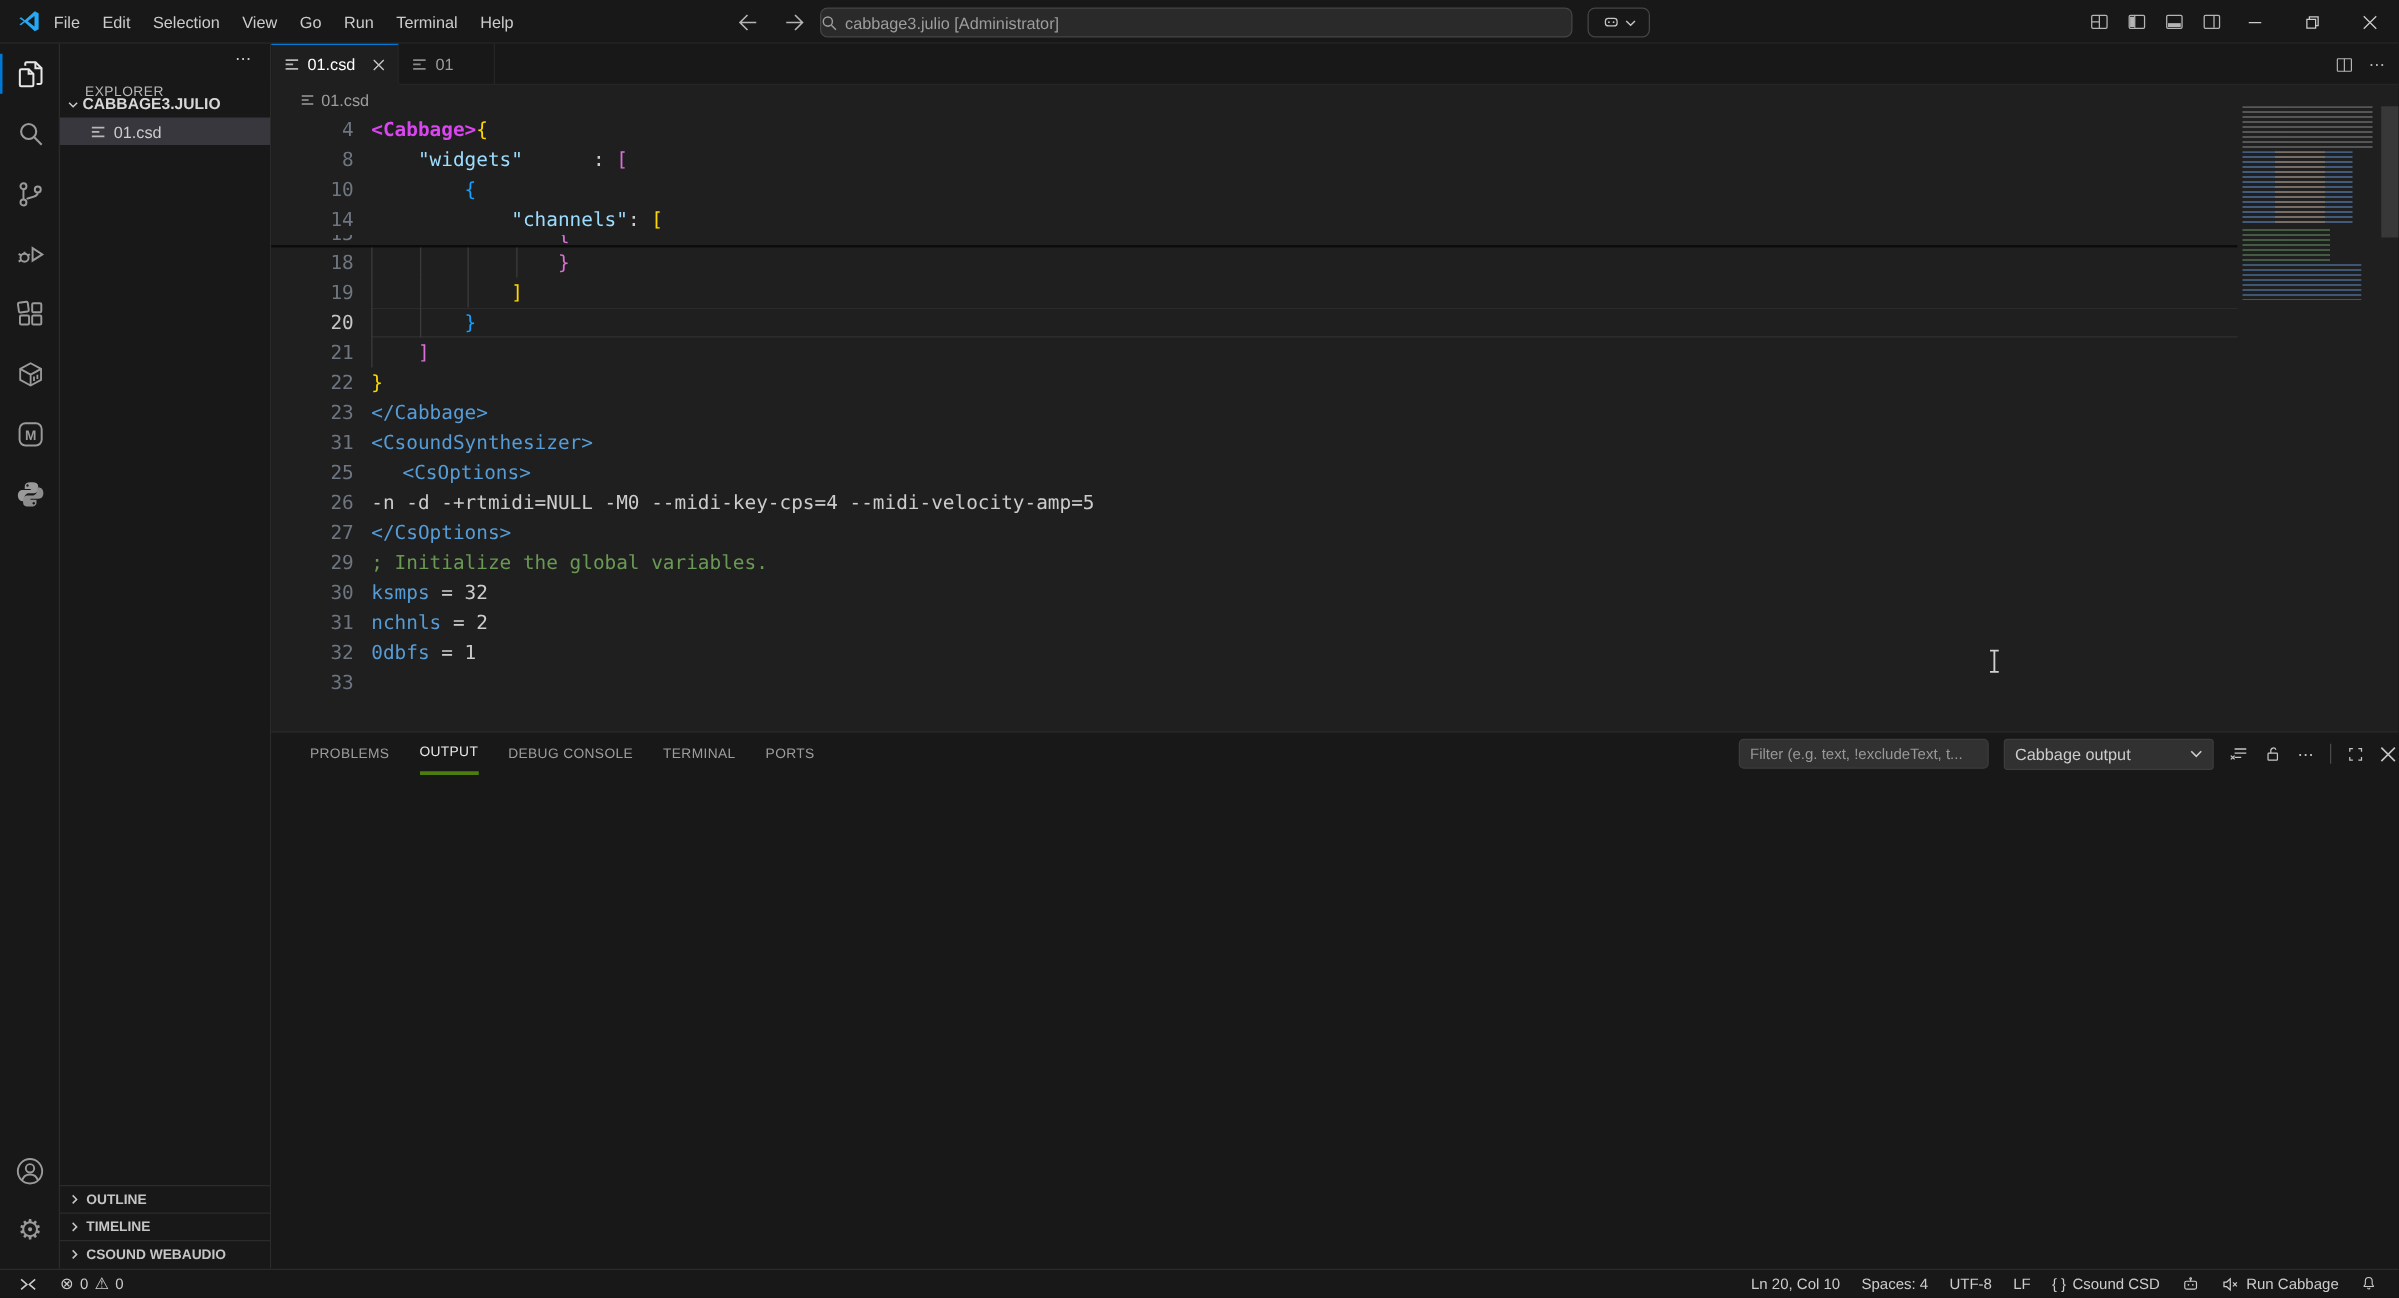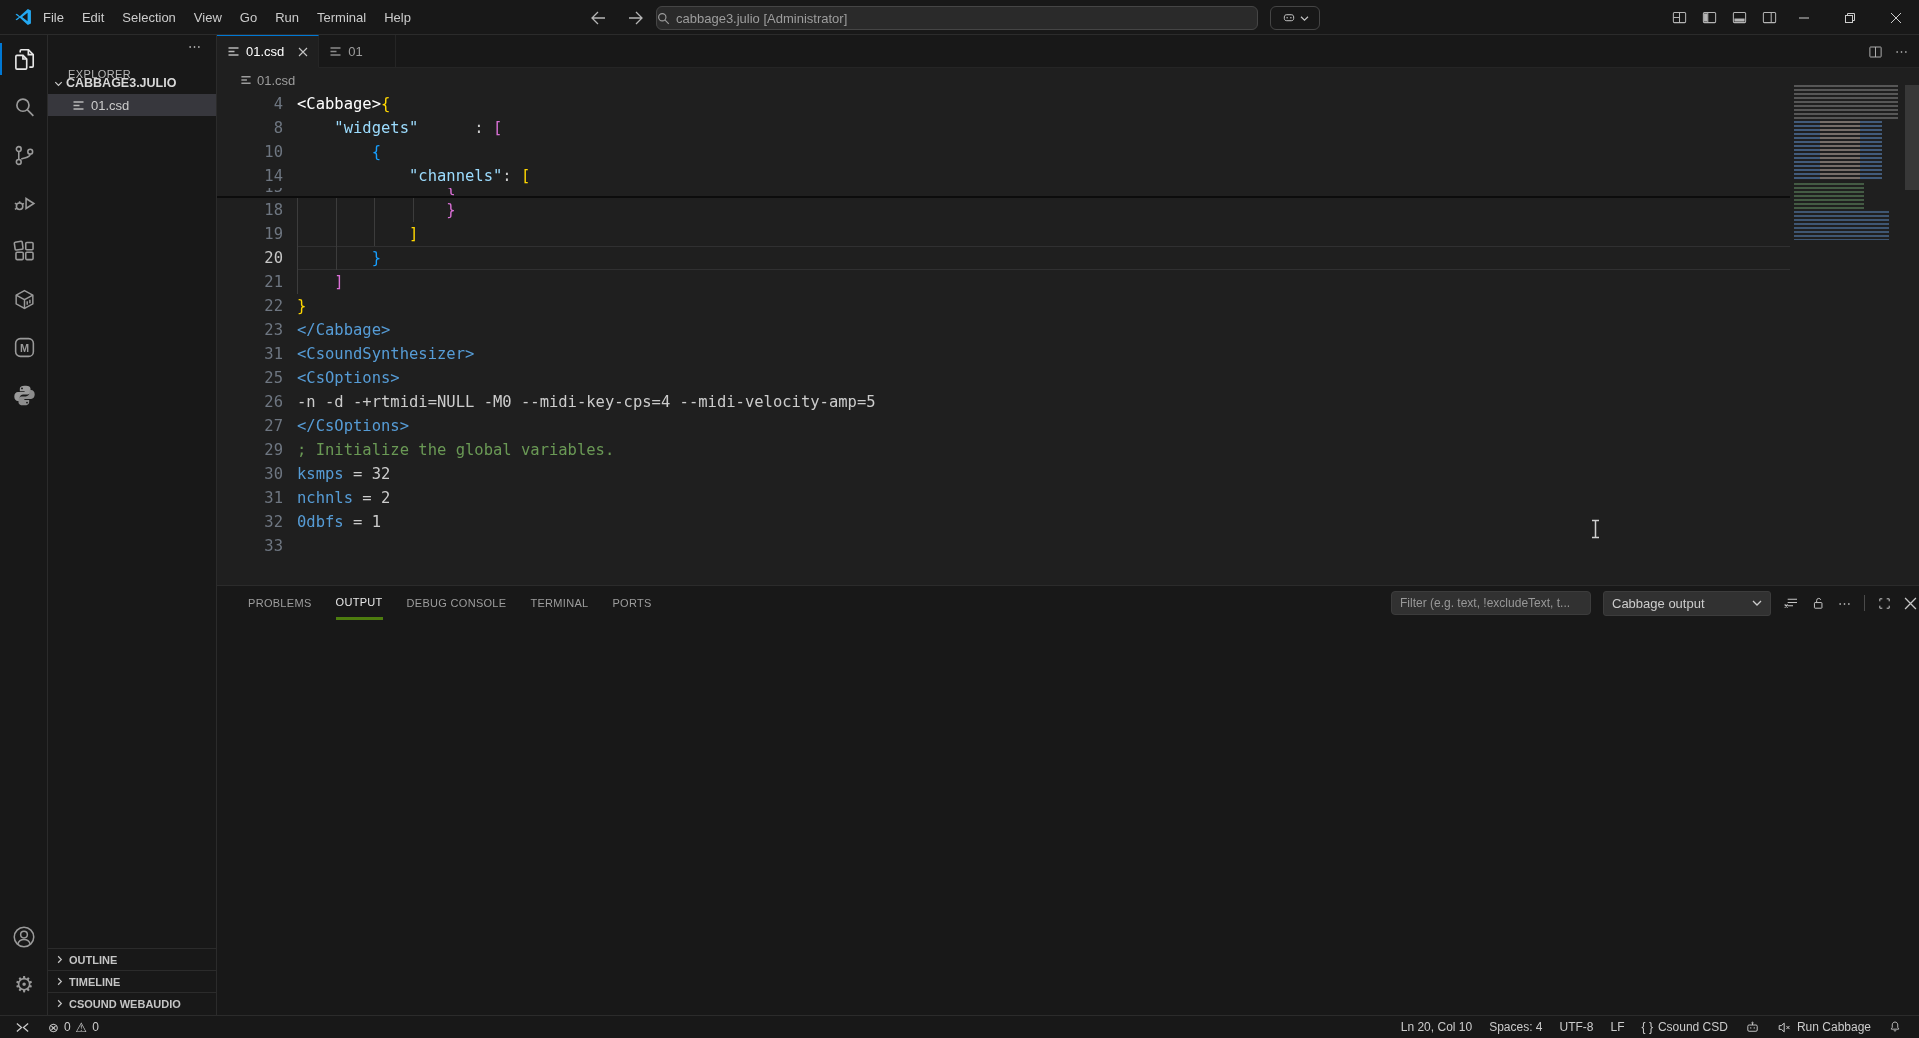--- a/index.html
+++ b/index.html
@@ -382,7 +382,7 @@
 
     <div id="code-area">
       <div id="sticky-lines">
-          <div class="code-row"><div class="gutter">4</div><div class="code-text"><span style="color: #ffffff;">&lt;Cabbage&gt;</span><span style="color: rgb(255, 215, 0);">{</span></div></div>
+          <div class="code-row"><div class="gutter">4</div><div class="code-text"><span style="color: #d946ef; font-weight: bold;">&lt;Cabbage&gt;</span><span style="color: rgb(255, 215, 0);">{</span></div></div>
           <div class="code-row"><div class="gutter">8</div><div class="code-text"><span style="color: rgb(204, 204, 204);">    </span><span style="color: rgb(156, 220, 254);">"widgets"</span><span style="color: rgb(204, 204, 204);">      : </span><span style="color: rgb(218, 112, 214);">[</span></div></div>
           <div class="code-row"><div class="gutter">10</div><div class="code-text"><span style="color: rgb(204, 204, 204);">        </span><span style="color: rgb(23, 159, 255);">{</span></div></div>
           <div class="code-row"><div class="gutter">14</div><div class="code-text"><span style="color: rgb(204, 204, 204);">            </span><span style="color: rgb(156, 220, 254);">"channels"</span><span style="color: rgb(204, 204, 204);">: </span><span style="color: rgb(255, 215, 0);">[</span></div></div>

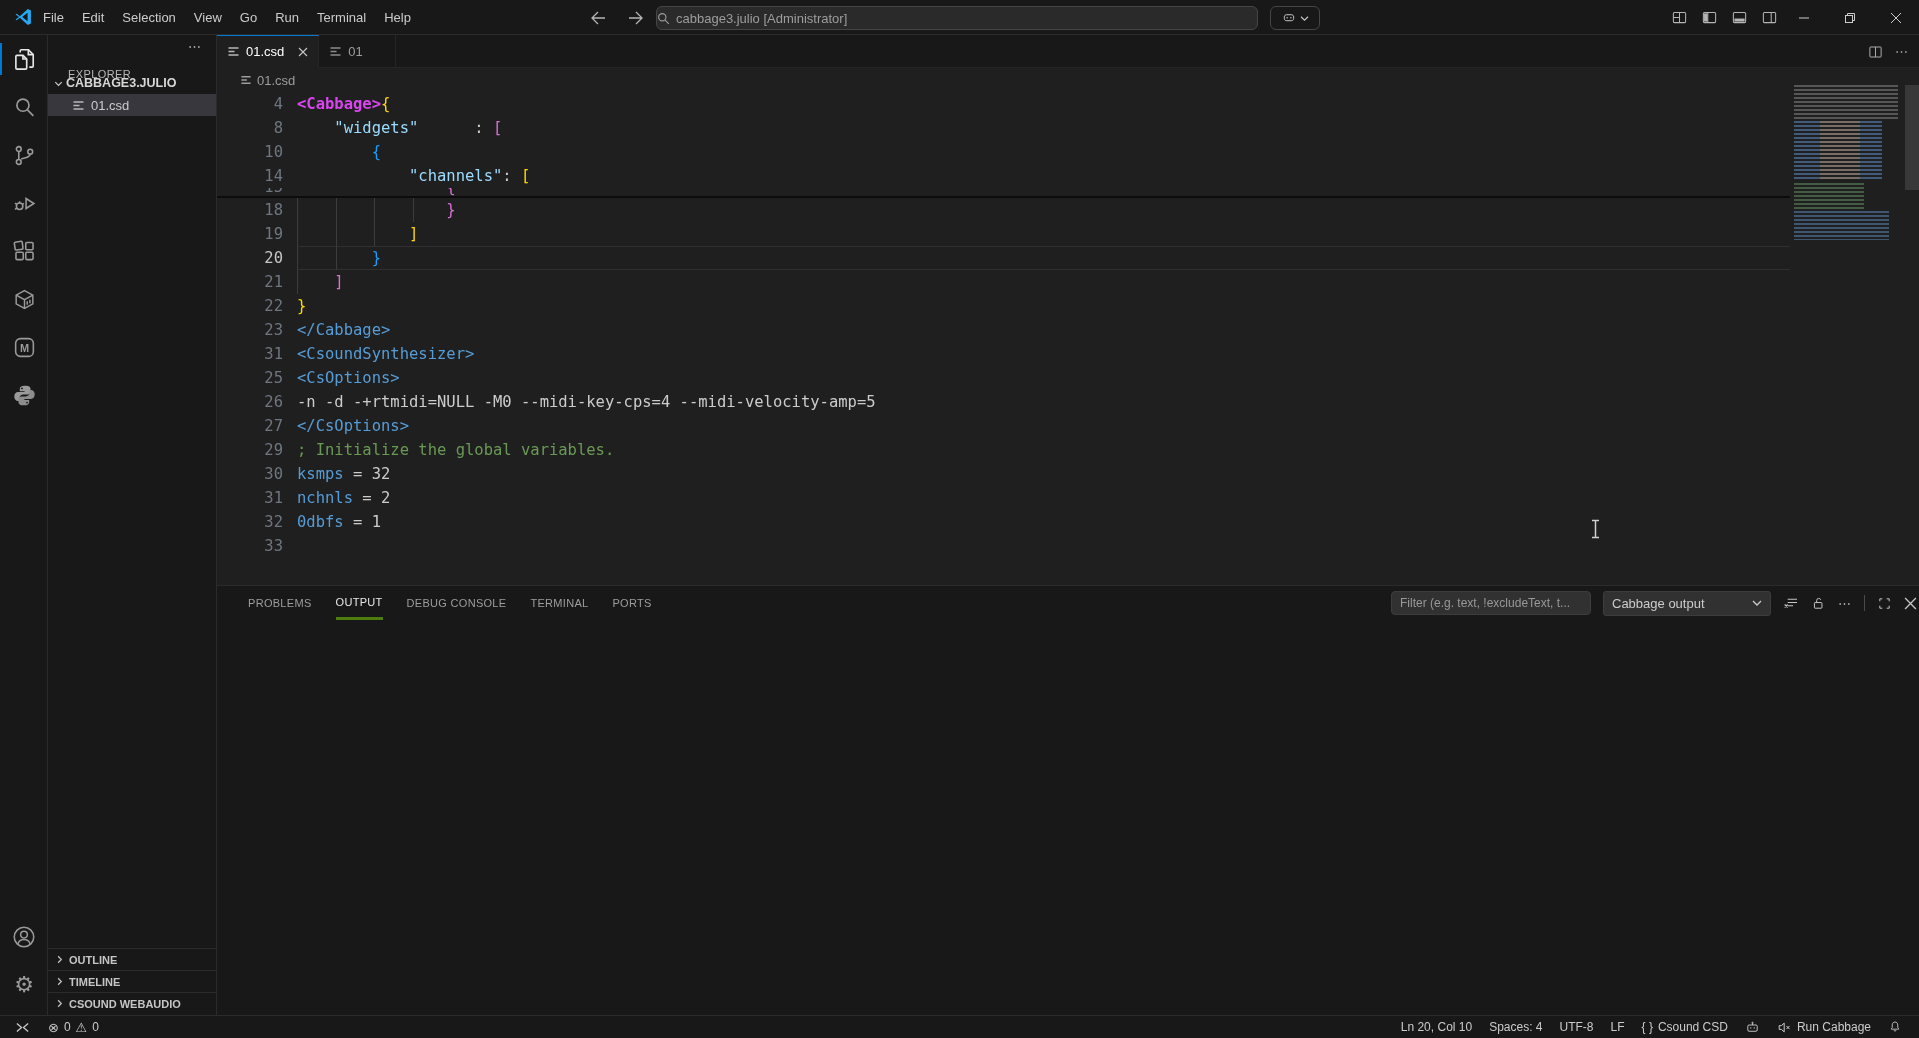--- a/index.html
+++ b/index.html
@@ -399,7 +399,7 @@
           <div class="code-row"><div class="gutter">22</div><div class="code-text"><span style="color: rgb(255, 215, 0);">}</span></div></div>
           <div class="code-row"><div class="gutter">23</div><div class="code-text"><span style="color: rgb(86, 156, 214);">&lt;/Cabbage&gt;</span></div></div>
           <div class="code-row"><div class="gutter">31</div><div class="code-text"><span style="color: rgb(86, 156, 214);">&lt;CsoundSynthesizer&gt;</span></div></div>
-          <div class="code-row"><div class="gutter">25</div><div class="code-text"><span style="color: rgb(86, 156, 214);">&lt;CsOptions&gt;</span></div></div>
+          <div class="code-row"><div class="gutter">25</div><div class="code-text"><span style="color: rgb(86, 156, 214); margin-left: 25px;">&lt;CsOptions&gt;</span></div></div>
           <div class="code-row"><div class="gutter">26</div><div class="code-text"><span style="color: rgb(204, 204, 204);">-n -d -+rtmidi=NULL -M0 --midi-key-cps=4 --midi-velocity-amp=5</span></div></div>
           <div class="code-row"><div class="gutter">27</div><div class="code-text"><span style="color: rgb(86, 156, 214);">&lt;/CsOptions&gt;</span></div></div>
           <div class="code-row"><div class="gutter">29</div><div class="code-text"><span style="color: rgb(106, 153, 85);">; Initialize the global variables.</span></div></div>

